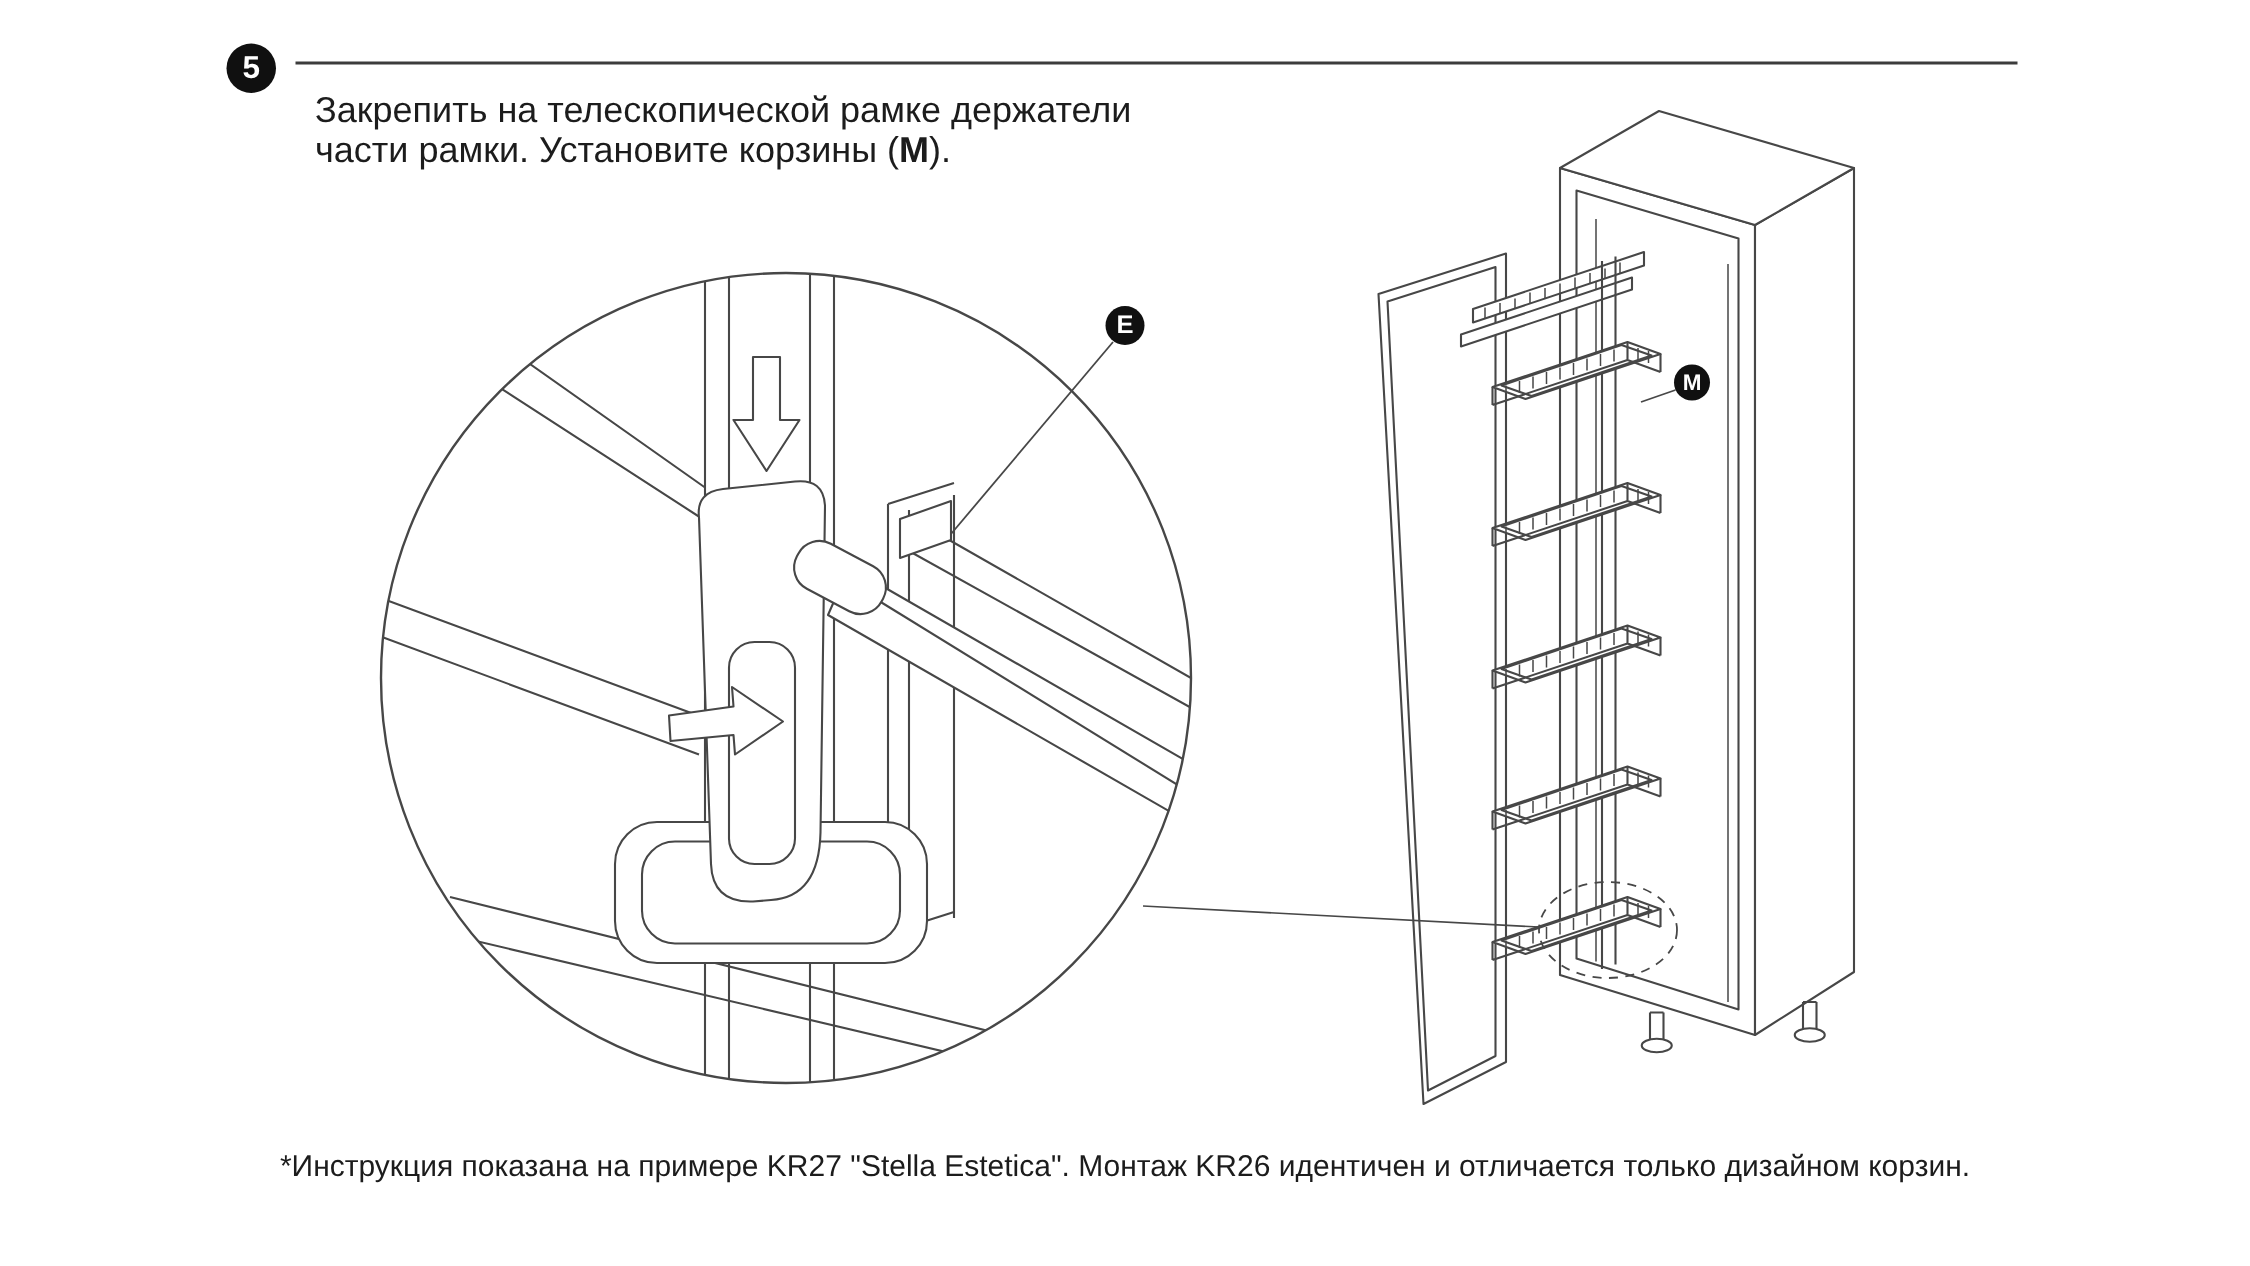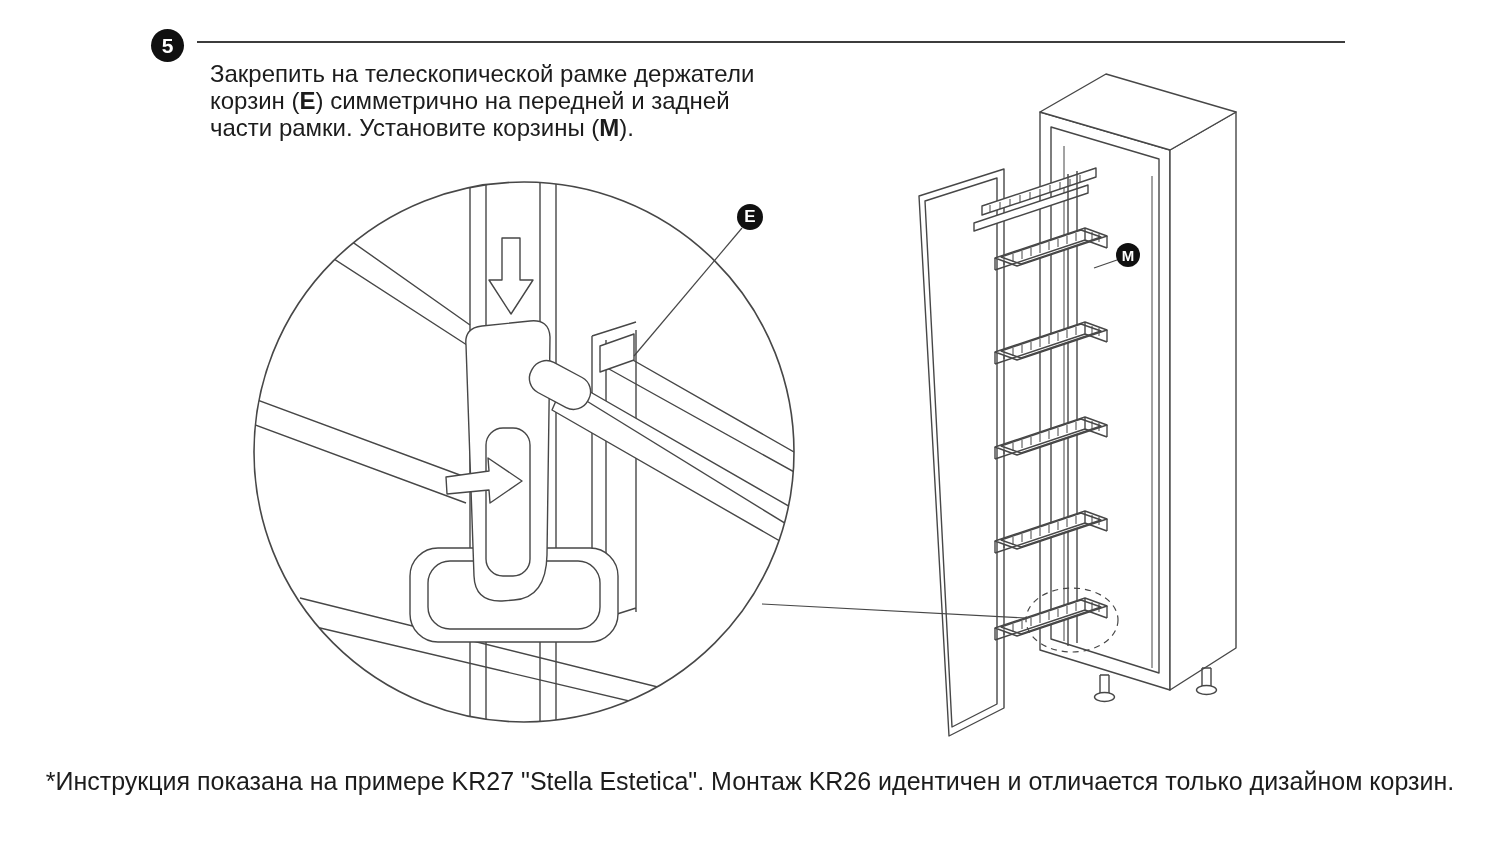--- a/index.html
+++ b/index.html
@@ -31,7 +31,6 @@
 
   <div class="instruction">
     <p><span>Закрепить на телескопической рамке держатели</span></p>
-    <p><span>корзин (</span><b>E</b><span>) симметрично на передней и задней</span></p>
     <p><span>части рамки. Установите корзины (</span><b>М</b><span>).</span></p>
   </div>
 

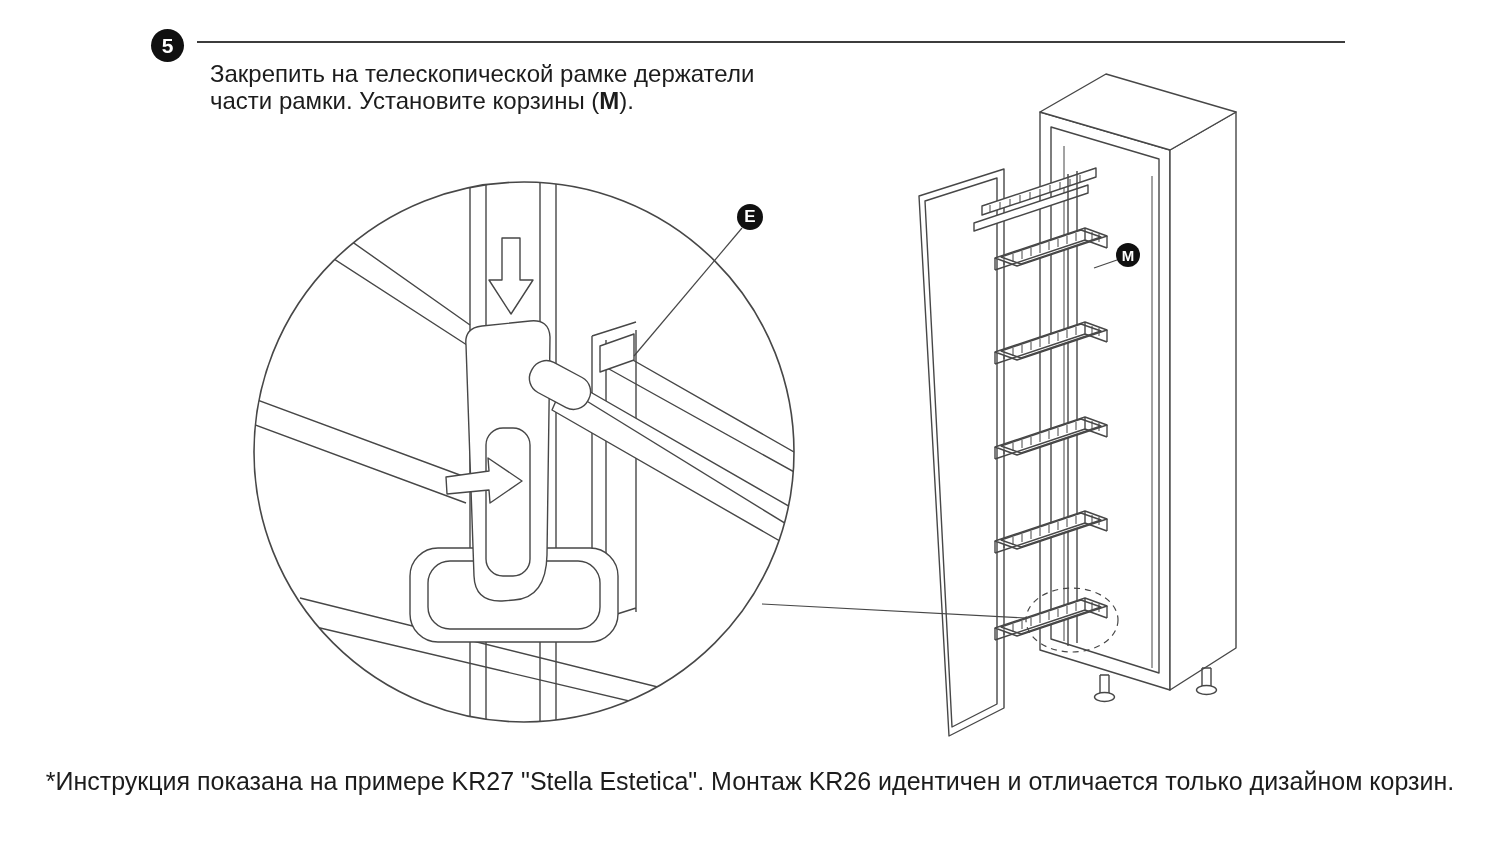--- a/index.html
+++ b/index.html
@@ -17,7 +17,7 @@
           display:flex;align-items:center;justify-content:center;font-weight:bold;}
   .badge-e{left:737px;top:204px;width:26px;height:26px;font-size:17px;}
   .badge-m{left:1116px;top:243px;width:24px;height:24px;font-size:15px;}
-  .footnote{position:absolute;left:0;top:767px;width:1500px;text-align:center;font-size:25px;}
+  .footnote{position:absolute;left:0;top:767px;width:1500px;text-align:center;font-size:20px;}
 </style>
 </head>
 <body>

